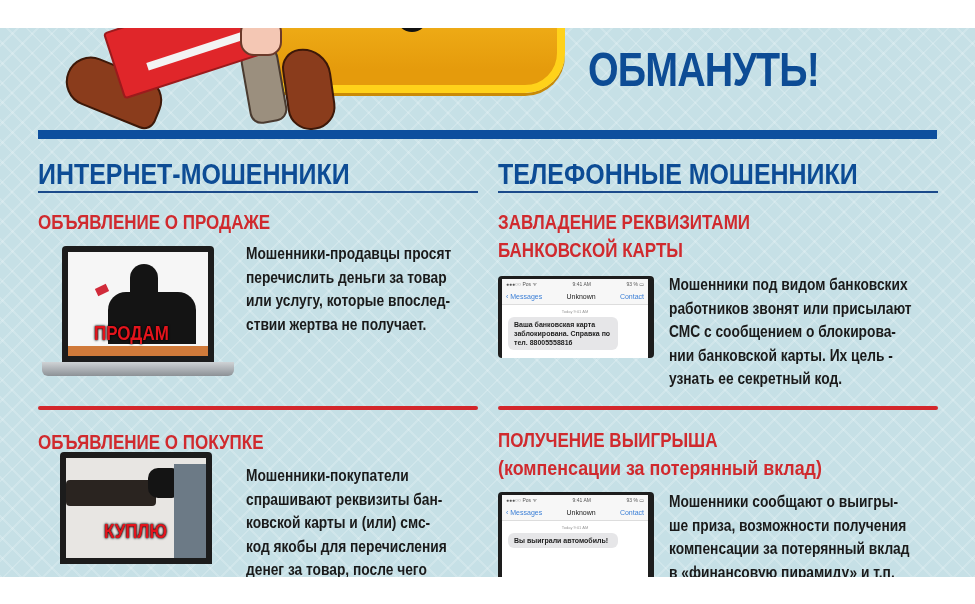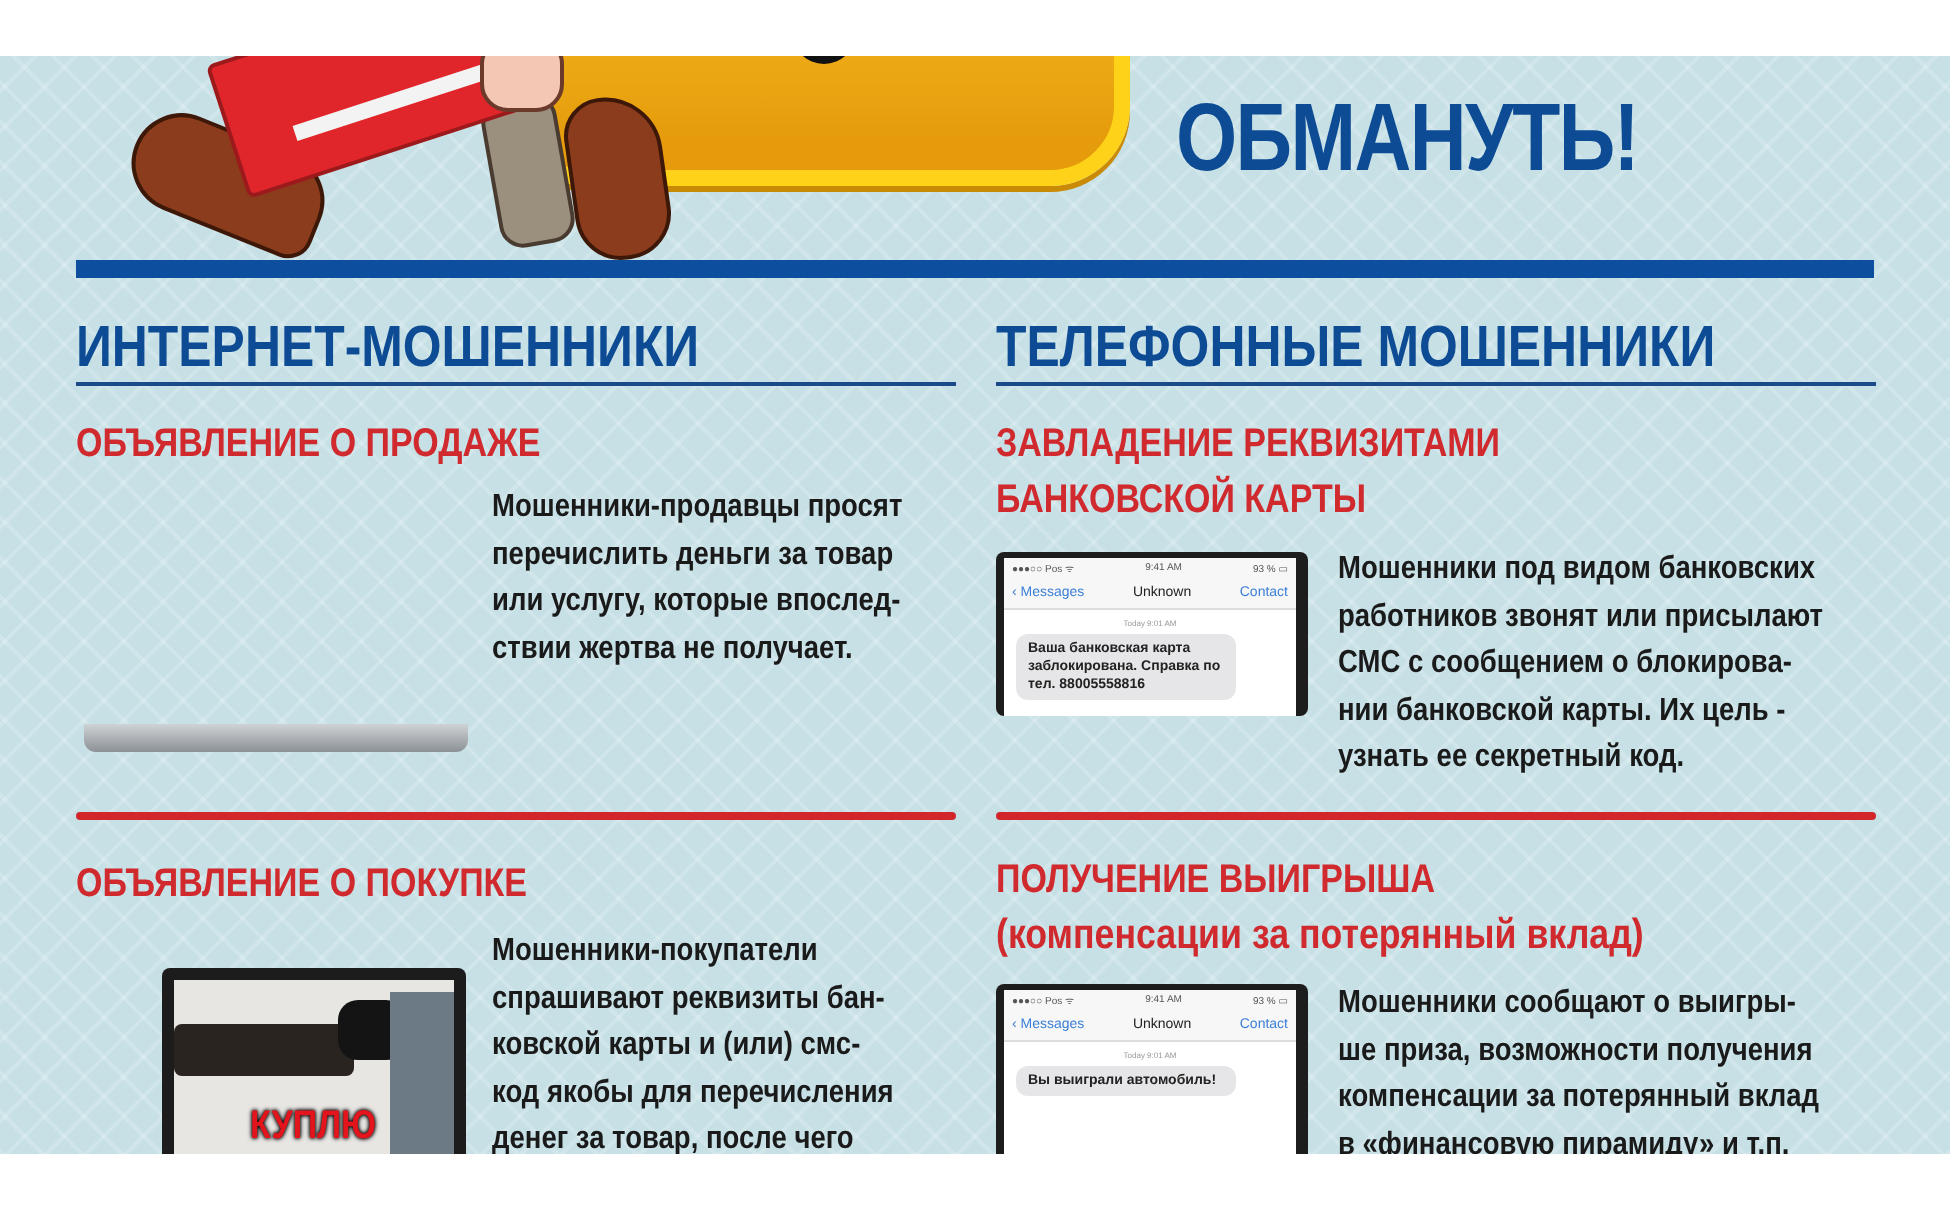--- a/index.html
+++ b/index.html
@@ -121,6 +121,15 @@
   <div class="sub-title" style="left:38px; top:180px;">ОБЪЯВЛЕНИЕ О ПРОДАЖЕ</div>
 
   <div class="laptop" style="left:42px; top:218px; width:192px; height:133px;">
+    <div class="screen" style="width:152px; height:116px; left:20px;">
+      <div class="display">
+        <div class="thief-body" style="left:62px; top:12px; width:28px; height:34px; border-radius:14px 14px 6px 6px;"></div>
+        <div class="thief-body" style="left:40px; top:40px; width:88px; height:52px; border-radius:18px 18px 0 0;"></div>
+        <div style="position:absolute; left:28px; top:34px; width:12px; height:8px; background:#d12b3a; transform:rotate(-25deg);"></div>
+        <div style="position:absolute; left:0; top:94px; width:100%; height:10px; background:#d07a3a;"></div>
+        <div class="label-stamp" style="left:26px; top:70px;">ПРОДАМ</div>
+      </div>
+    </div>
     <div class="base" style="left:0; top:116px; width:192px; height:14px;"></div>
   </div>
 

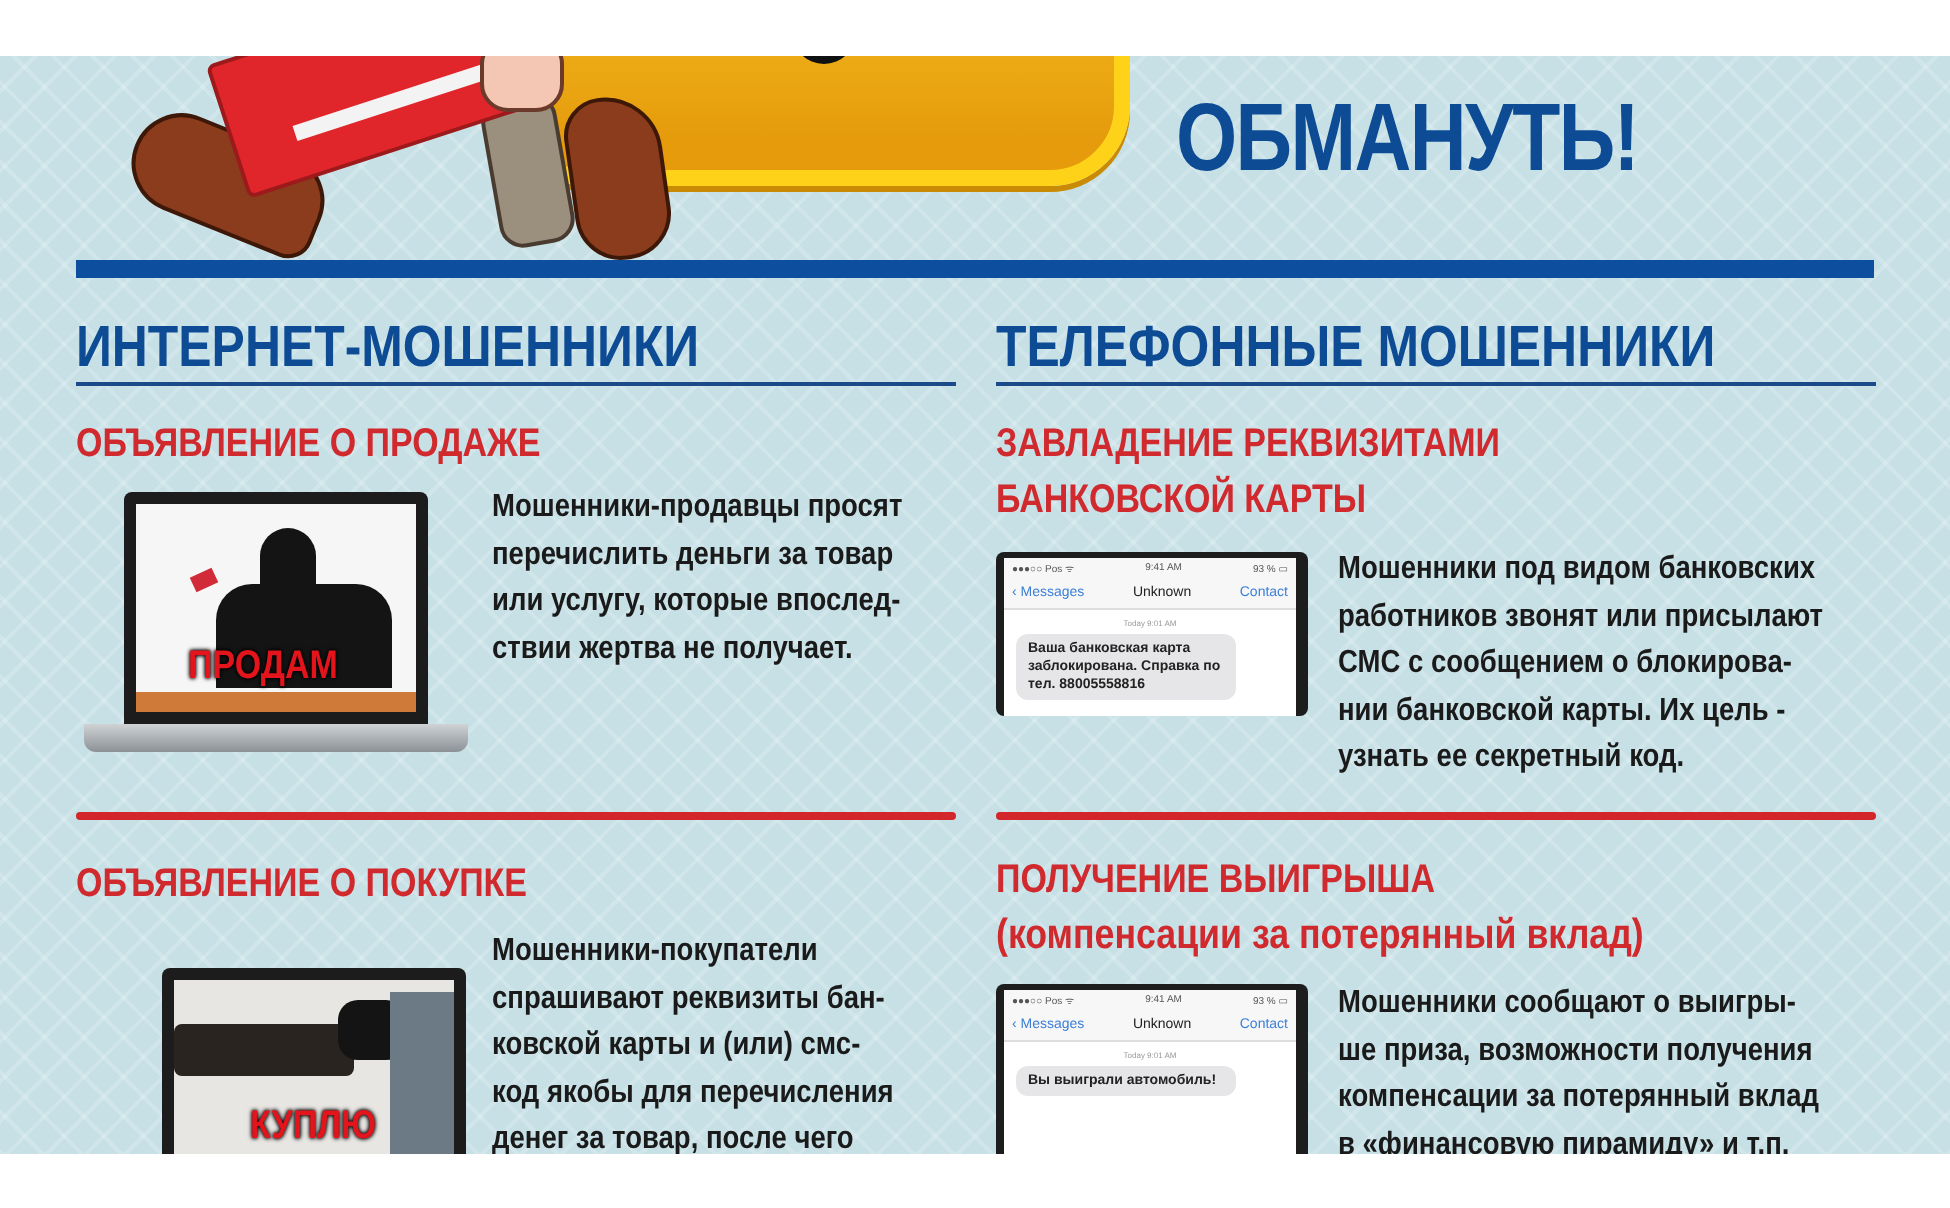--- a/index.html
+++ b/index.html
@@ -142,7 +142,7 @@
 
   <div class="sub-title" style="left:38px; top:400px;">ОБЪЯВЛЕНИЕ О ПОКУПКЕ</div>
 
-  <div class="laptop" style="left:60px; top:456px; width:120px; height:112px;margin-left:21px;">
+  <div class="laptop" style="left:60px; top:424px; width:120px; height:112px;">
     <div class="screen" style="width:152px; height:112px; left:0;">
       <div class="display" style="background:#e8e6e3;">
         <div class="thief-body" style="left:0; top:22px; width:90px; height:26px; border-radius:4px; background:#2a2420;"></div>

